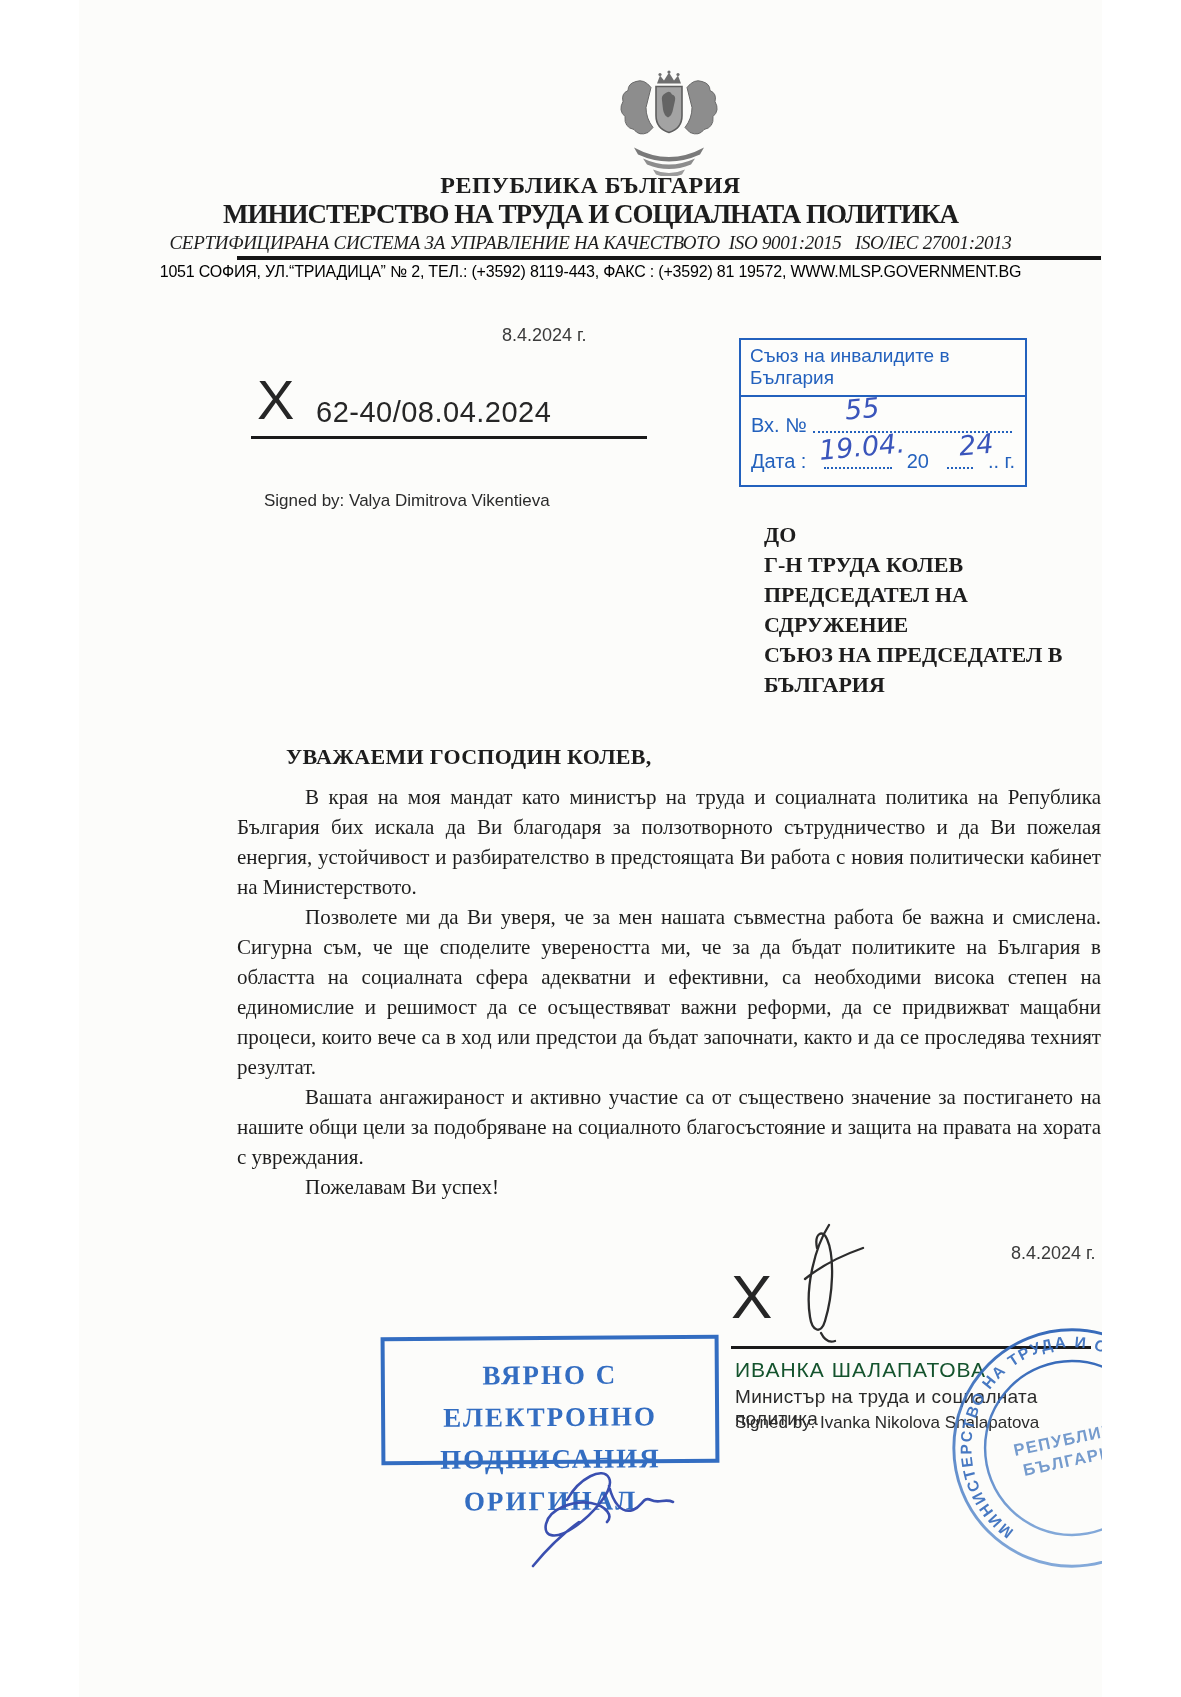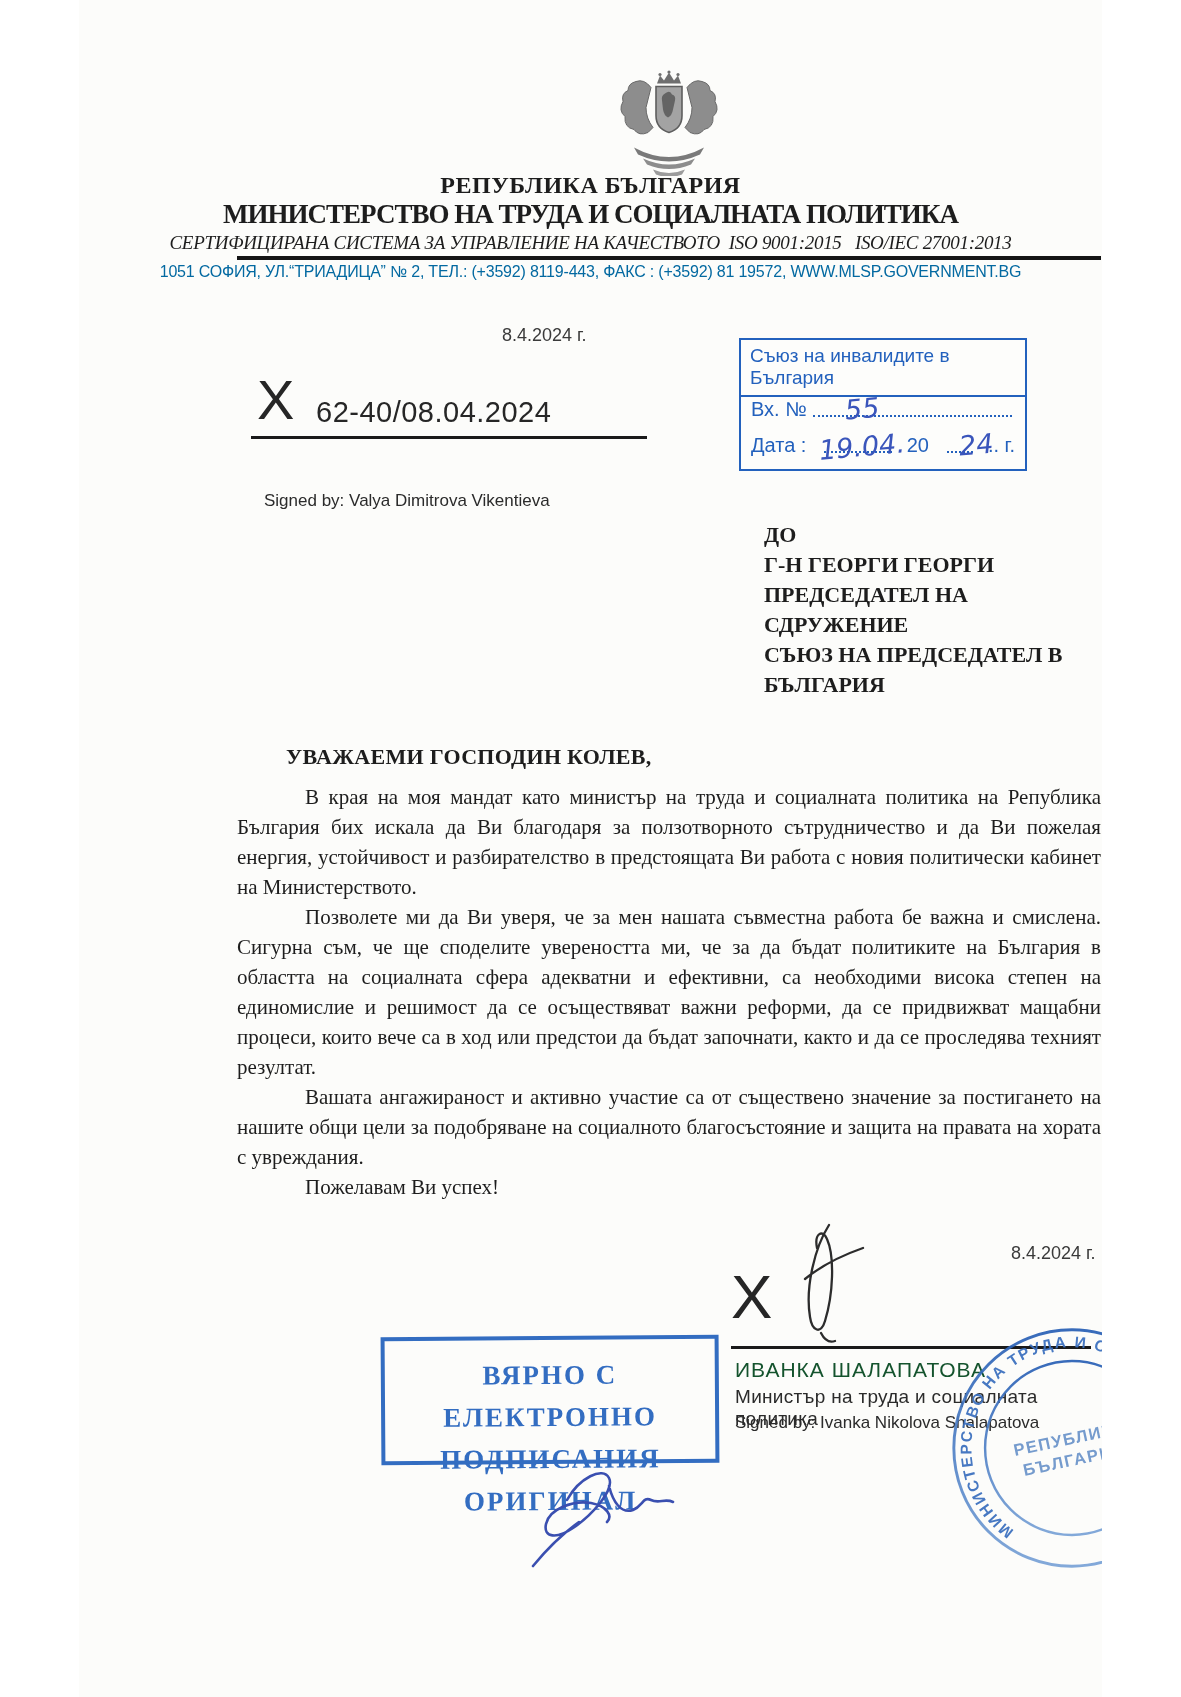--- a/index.html
+++ b/index.html
@@ -24,7 +24,7 @@
     font-size:19px;font-style:italic;white-space:pre;letter-spacing:-.3px;}
   .lh-rule{left:158px;top:256px;width:864px;height:4px;background:#141414;}
   .lh-address{left:0;top:263px;width:100%;text-align:center;
-    font-family:"Liberation Sans",sans-serif;font-size:16px;letter-spacing:-.2px;color:#0369a1;}
+    font-family:"Liberation Sans",sans-serif;font-size:16px;letter-spacing:-.2px;color:#000000;}
 
   
   .ref-date{left:423px;top:325px;font-family:"Liberation Sans",sans-serif;

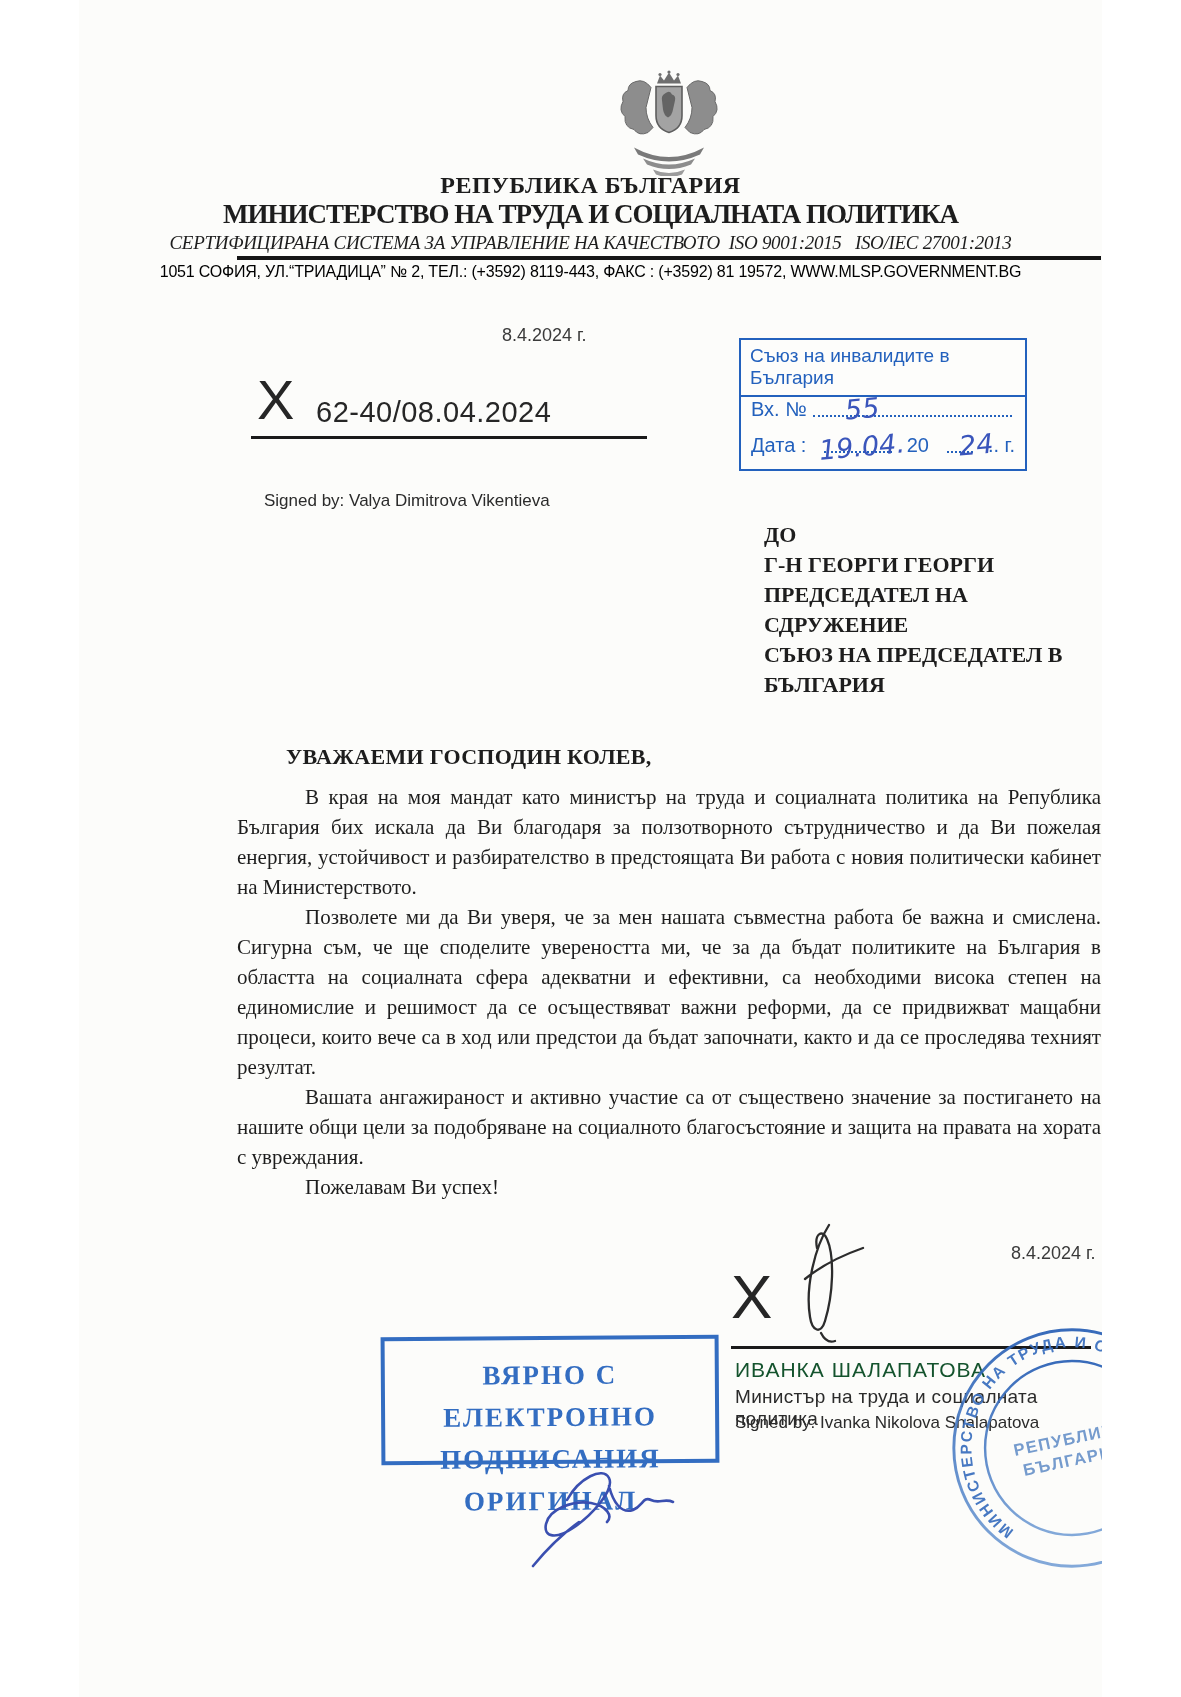--- a/index.html
+++ b/index.html
@@ -45,7 +45,7 @@
     background:rgba(255,255,255,.25);}
   .in-stamp .title{font-size:19px;padding:5px 9px 6px;
     border-bottom:2px solid var(--stamp-blue,#2361bd);}
-  .in-stamp .bodyrows{position:relative;padding:0 10px 12px;}
+  .in-stamp .bodyrows{position:relative;padding:16px 10px 12px;}
   .srow{display:flex;align-items:flex-end;font-size:20px;line-height:24px;}
   .srow + .srow{margin-top:12px;gap:12px;}
   .leader{flex:1 1 auto;border-bottom:2px dotted currentColor;margin:0 3px 4px 6px;height:16px;}

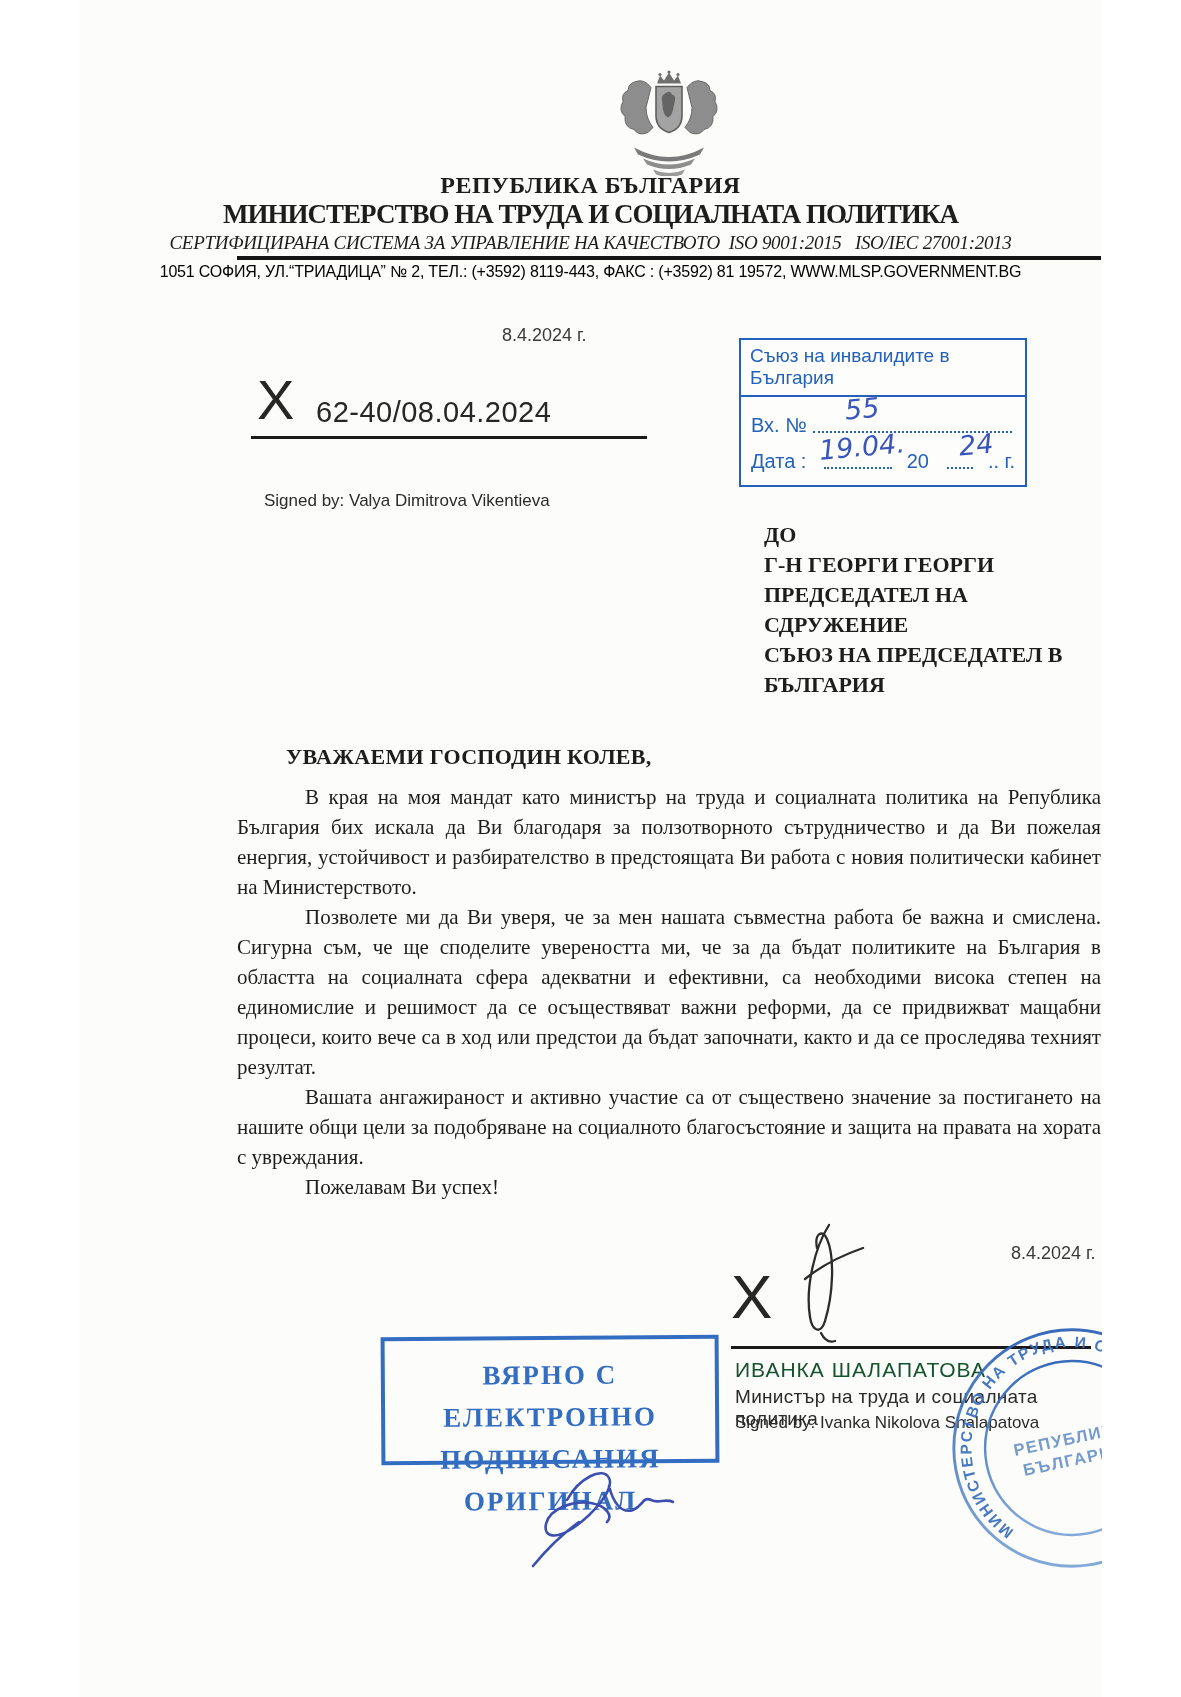--- a/index.html
+++ b/index.html
@@ -148,7 +148,7 @@
 
   <div class="abs recipient">
     <div>ДО</div>
-    <div>Г-Н ГЕОРГИ ГЕОРГИ</div>
+    <div>Г-Н ТРУДА КОЛЕВ</div>
     <div>ПРЕДСЕДАТЕЛ НА СДРУЖЕНИЕ</div>
     <div>СЪЮЗ НА ПРЕДСЕДАТЕЛ В</div>
     <div>БЪЛГАРИЯ</div>

